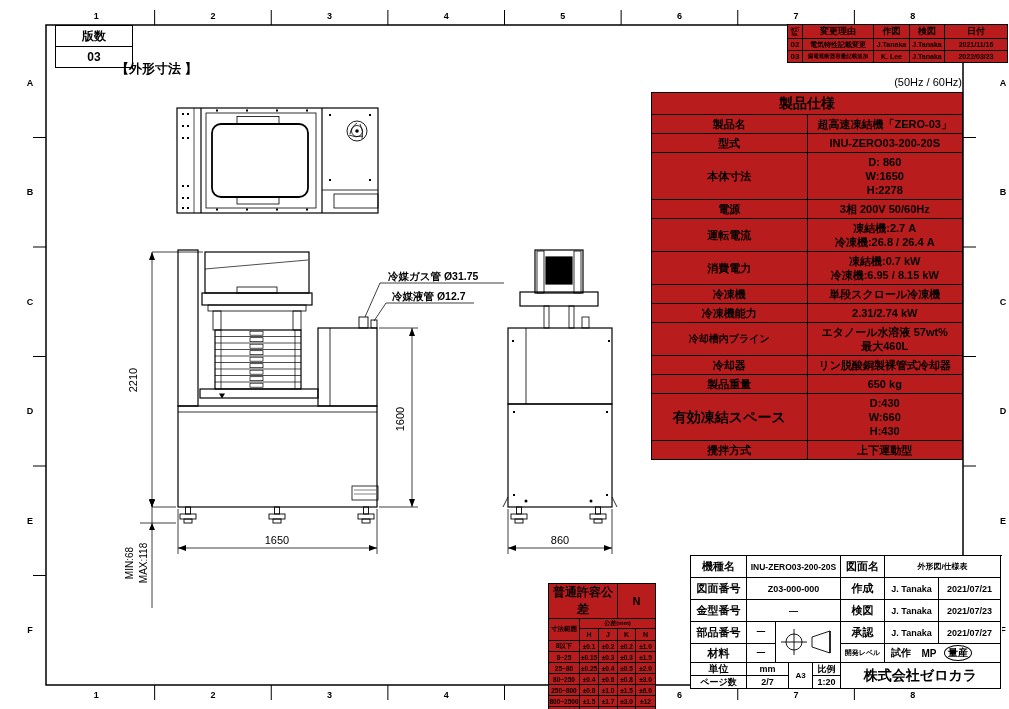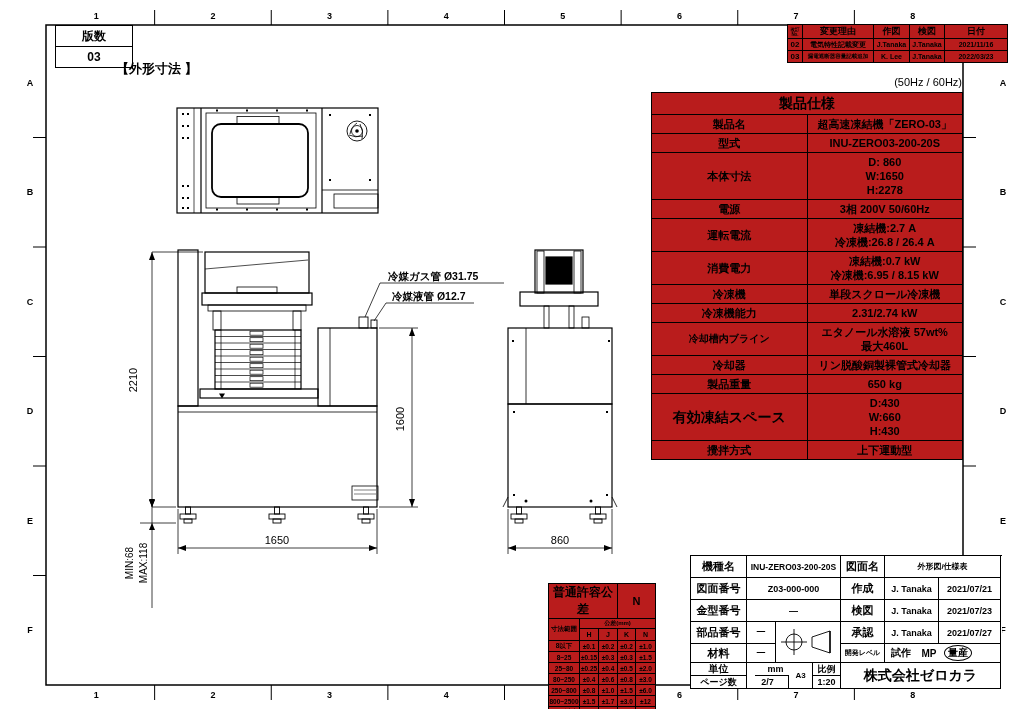--- a/index.html
+++ b/index.html
@@ -520,7 +520,7 @@
     <div class="c" style="left:284px;top:88px;width:26px;height:19px;"></div>
 
     <div class="c lab" style="left:0;top:107px;width:56px;height:13px;font-size:10px;">単位</div>
-    <div class="c val" style="left:64px;top:107px;width:42px;height:13px;">mm</div>
+    <div class="c val" style="left:56px;top:107px;width:42px;height:13px;">mm</div>
     <div class="c val" style="left:98px;top:107px;width:24px;height:26px;font-size:8px;">A3</div>
     <div class="c lab" style="left:122px;top:107px;width:28px;height:13px;font-size:9px;">比例</div>
     <div class="c lab" style="left:0;top:120px;width:56px;height:13px;font-size:9px;">ページ数</div>

